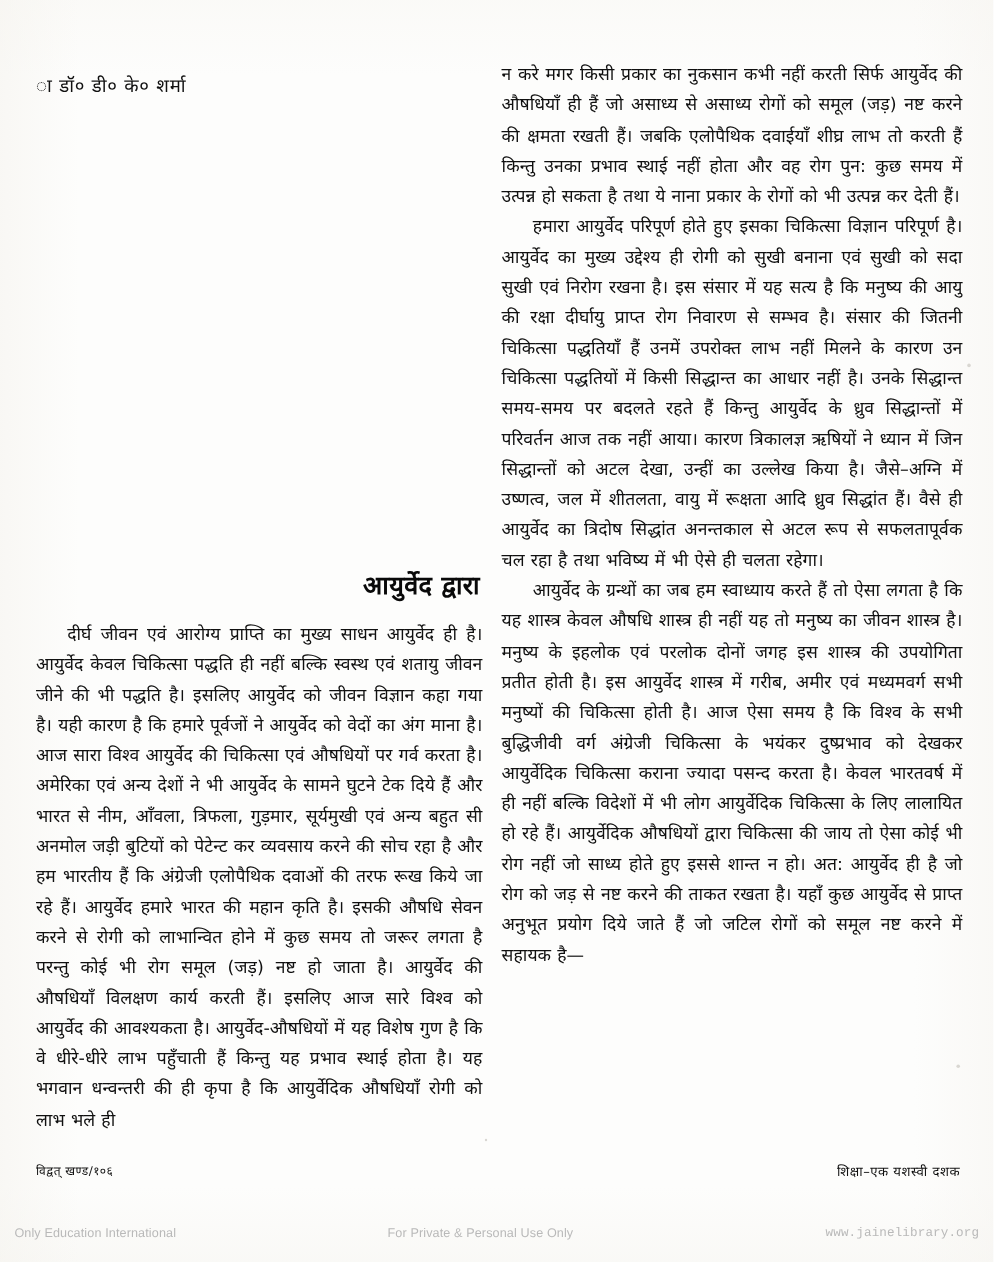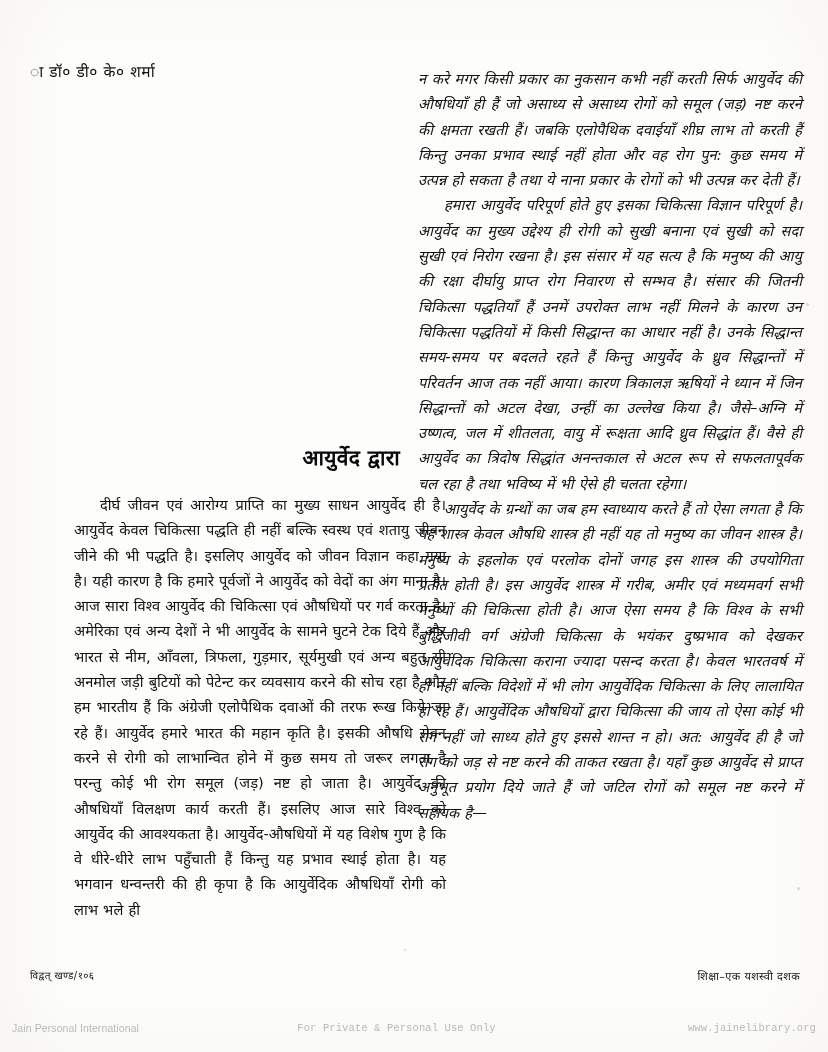--- a/index.html
+++ b/index.html
@@ -87,9 +87,8 @@
   }
   #right-body {
     left: 418px;
-    top: 66px;
+    top: 50px;
     width: 384px;
-    font-style: italic;
   }
 
   

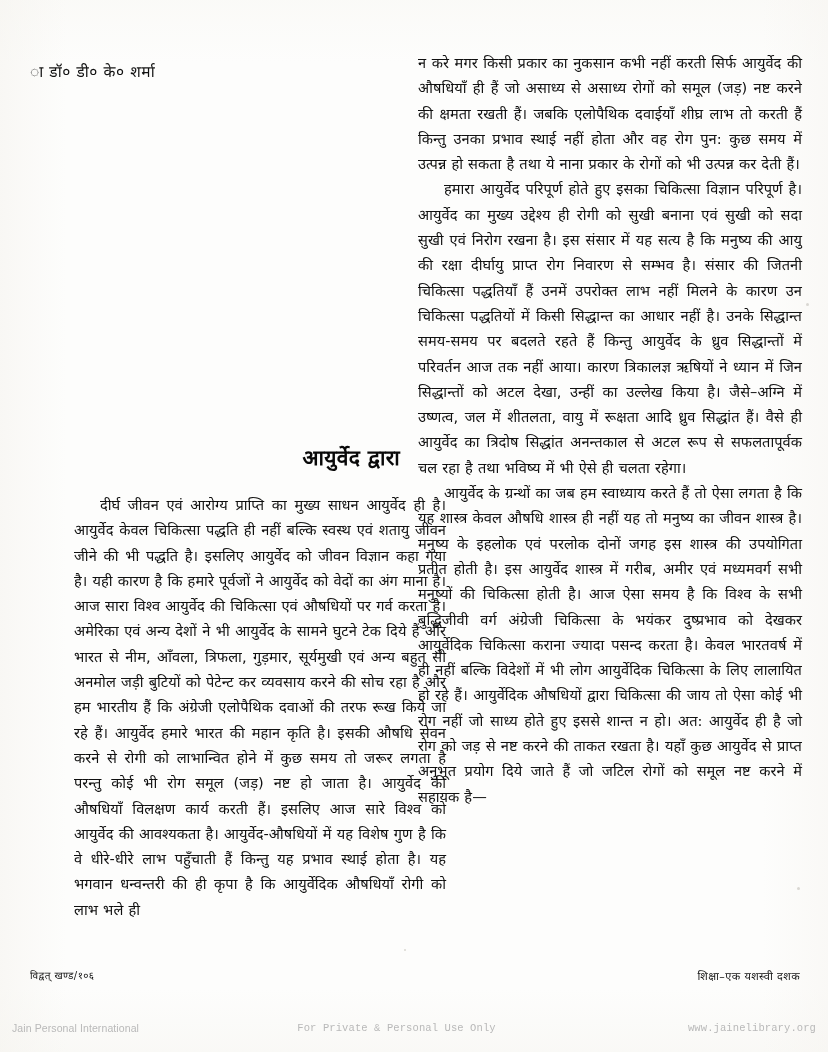--- a/index.html
+++ b/index.html
@@ -59,7 +59,7 @@
     letter-spacing: 0.3px;
     color: #090909;
   }
-  .title-block .t-line { display: block; white-space: nowrap; }
+  .title-block .t-line { display: block; white-space: nowrap; margin-top: 30px; }
 
   .body-text {
     position: absolute;

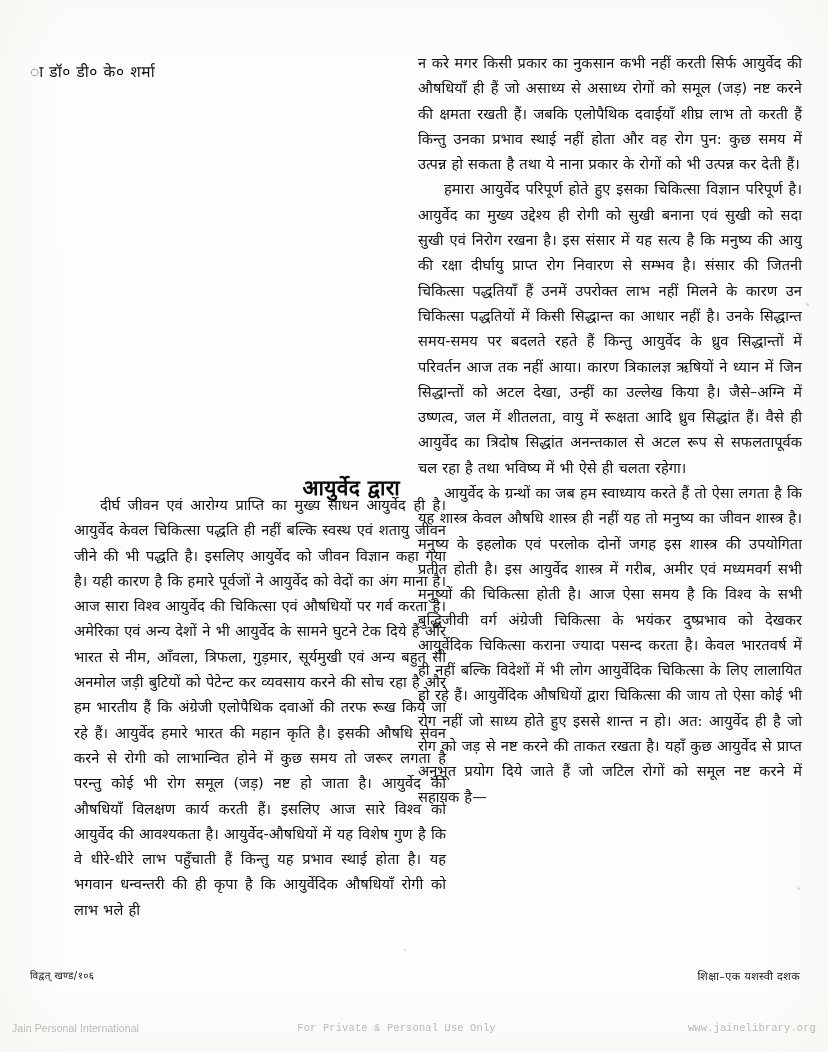--- a/index.html
+++ b/index.html
@@ -81,9 +81,8 @@
 
   #left-body {
     left: 30px;
-    top: 492px;
+    top: 516px;
     width: 372px;
-    margin-left: 44px;
   }
   #right-body {
     left: 418px;

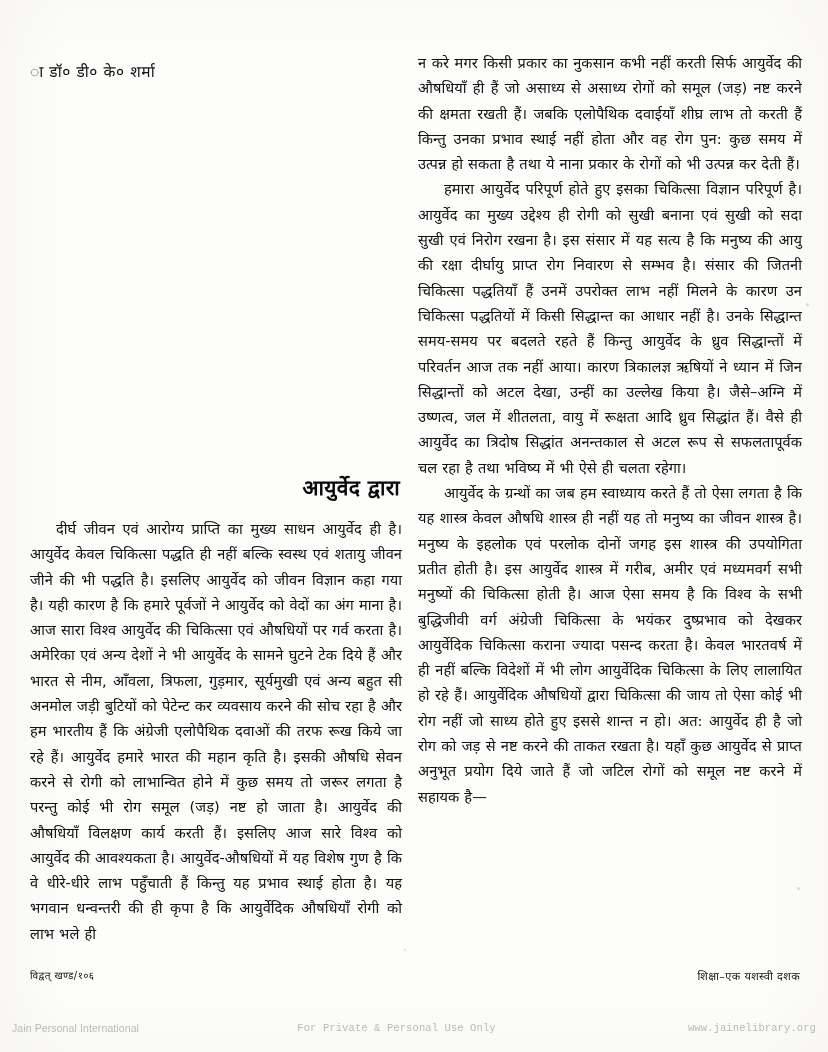--- a/index.html
+++ b/index.html
@@ -167,7 +167,7 @@
     <div class="footer-right">शिक्षा–एक यशस्वी दशक</div>
 
     <div class="scan-bar">
-      <span class="sb-left">Jain Personal International</span>
+      <span class="sb-left">Only Education International</span>
       <span class="sb-center">For Private &amp; Personal Use Only</span>
       <span class="sb-right">www.jainelibrary.org</span>
     </div>

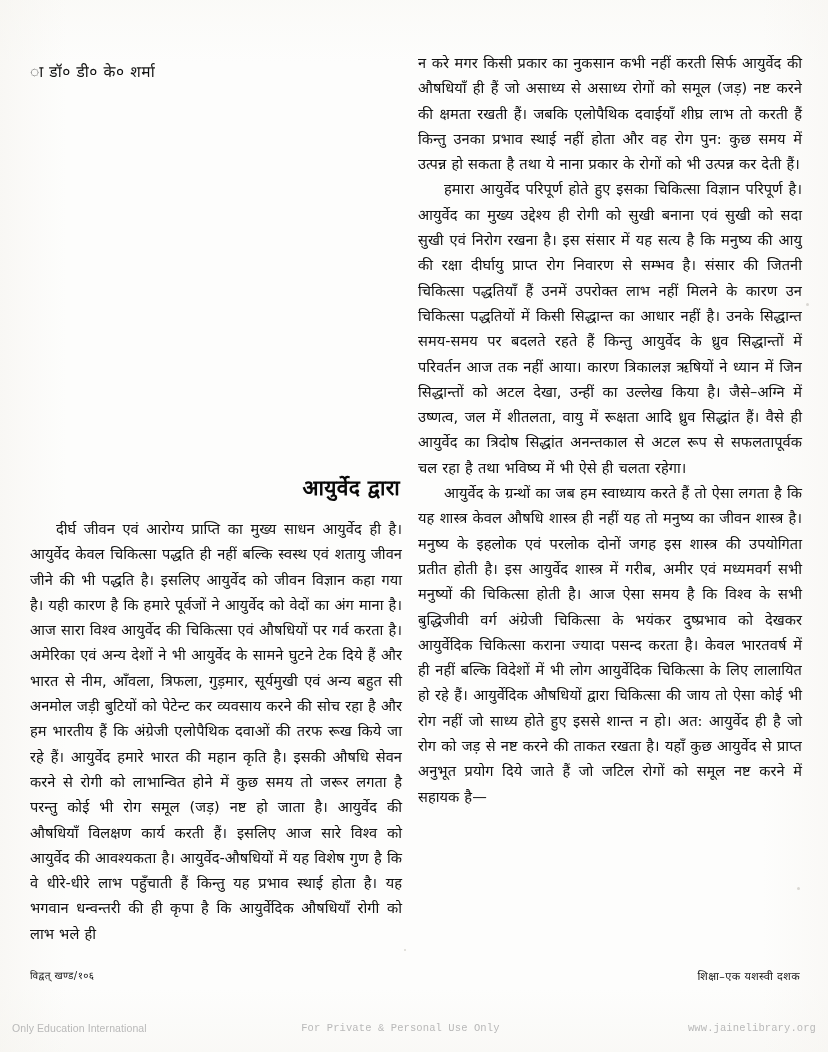--- a/index.html
+++ b/index.html
@@ -126,7 +126,7 @@
     color: #b9b9b9;
     letter-spacing: 0.1px;
   }
-  .scan-bar .sb-center { flex: 0 0 auto; margin-left: -34px; font-family: Liberation Mono, monospace; }
+  .scan-bar .sb-center { flex: 0 0 auto; margin-left: -34px; }
   .scan-bar .sb-right { text-align: right; font-family: Liberation Mono, monospace; }
 
   

